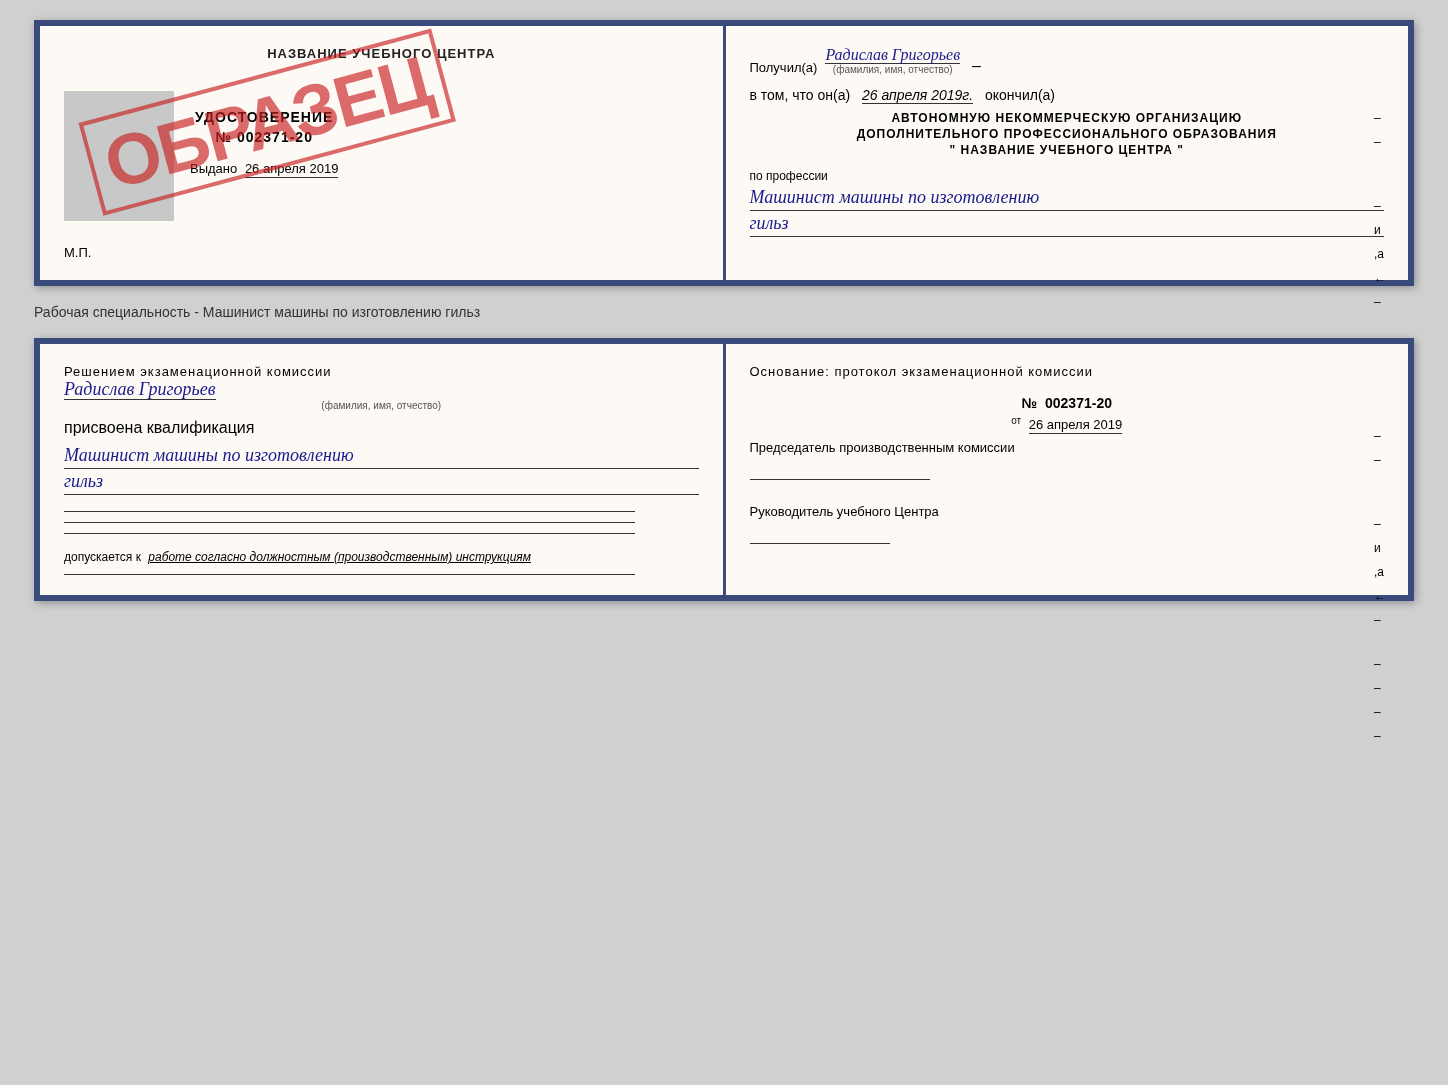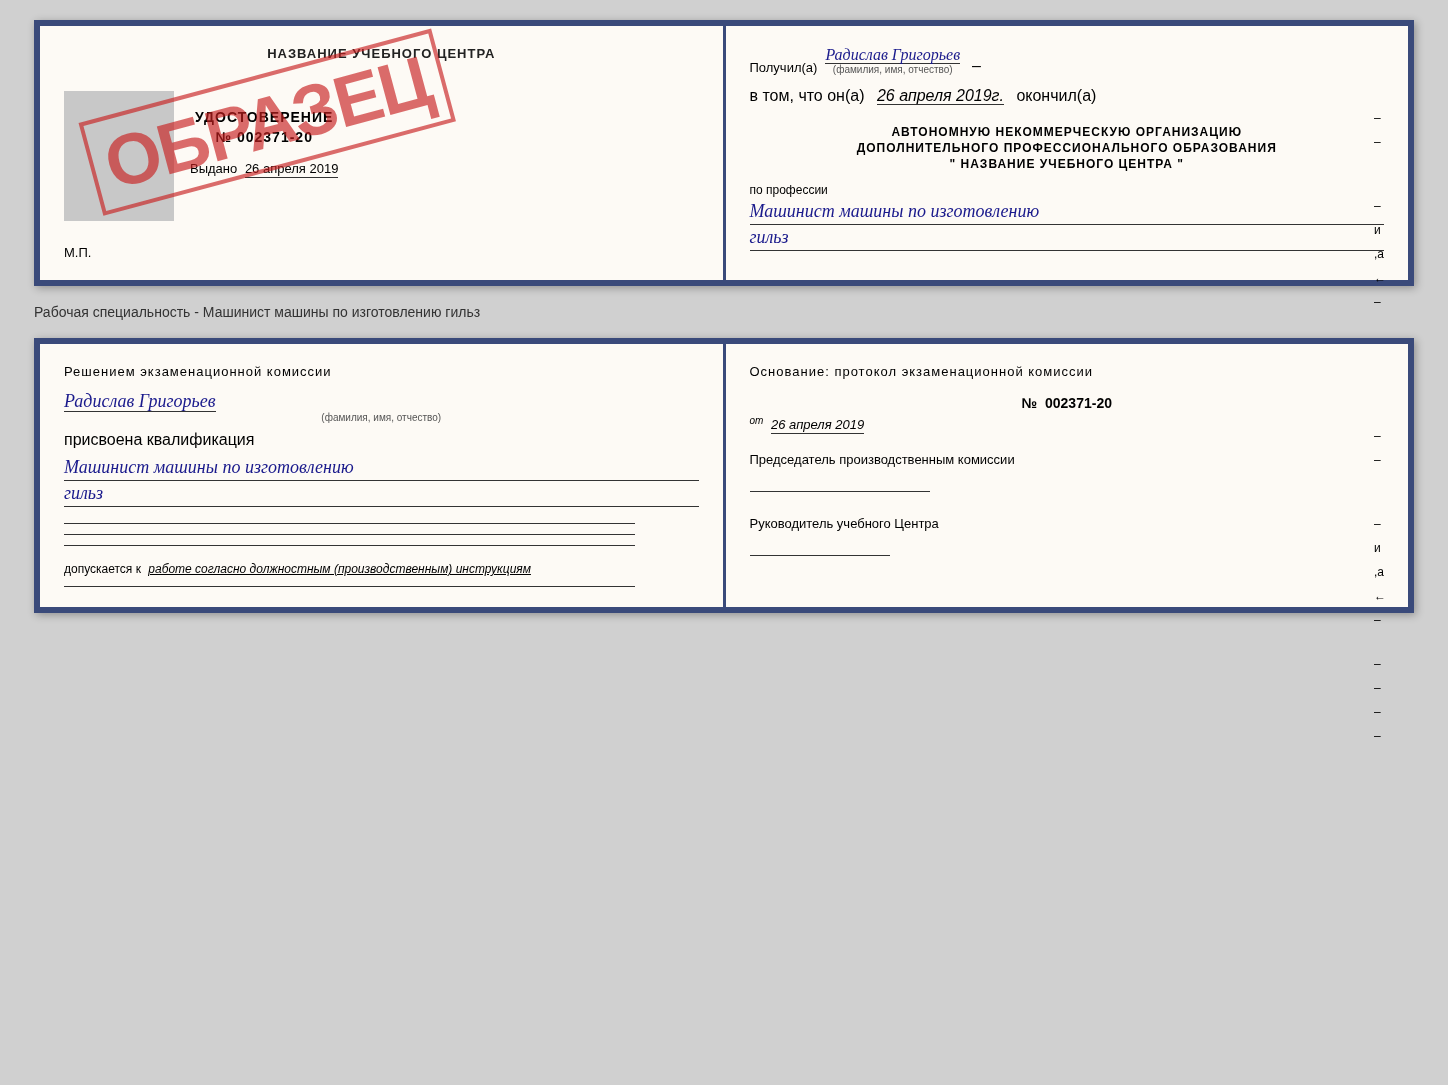--- a/index.html
+++ b/index.html
@@ -223,7 +223,7 @@
         <span style="margin-left: 4px;">–</span>
       </div>
 
-      <div style="margin-bottom: 20px; font-size:16px;">
+      <div style="margin-bottom: 8px; font-size:14px;">
         <span>в том, что он(а)</span>
         <span style="font-style: italic; margin: 0 8px; border-bottom: 1px solid #333;">26 апреля 2019г.</span>
         <span>окончил(а)</span>

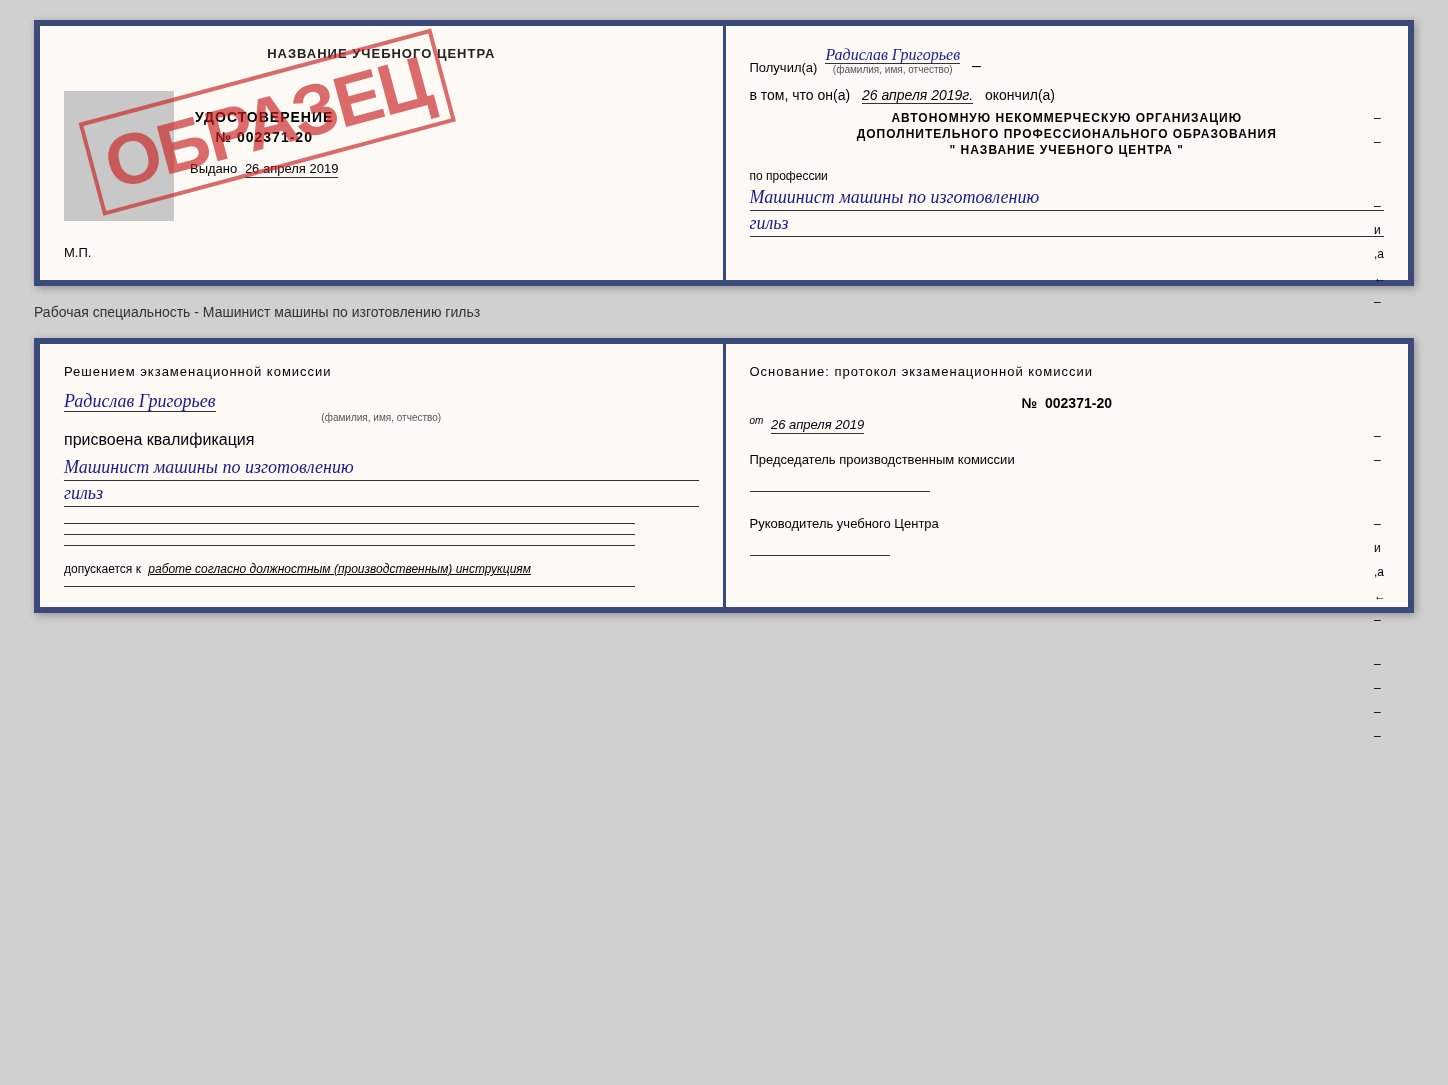--- a/index.html
+++ b/index.html
@@ -264,7 +264,7 @@
 
     <div class="book-left" style="min-width: 44%; position: relative;">
 
-      <div style="font-size: 13px; letter-spacing: 1px; margin-bottom: 12px;">Решением экзаменационной комиссии</div>
+      <div style="font-size: 13px; letter-spacing: 1px; ">Решением экзаменационной комиссии</div>
 
       <div style="margin-bottom: 8px;">
         <span class="right-value-cursive" style="font-size: 18px;">Радислав Григорьев</span>

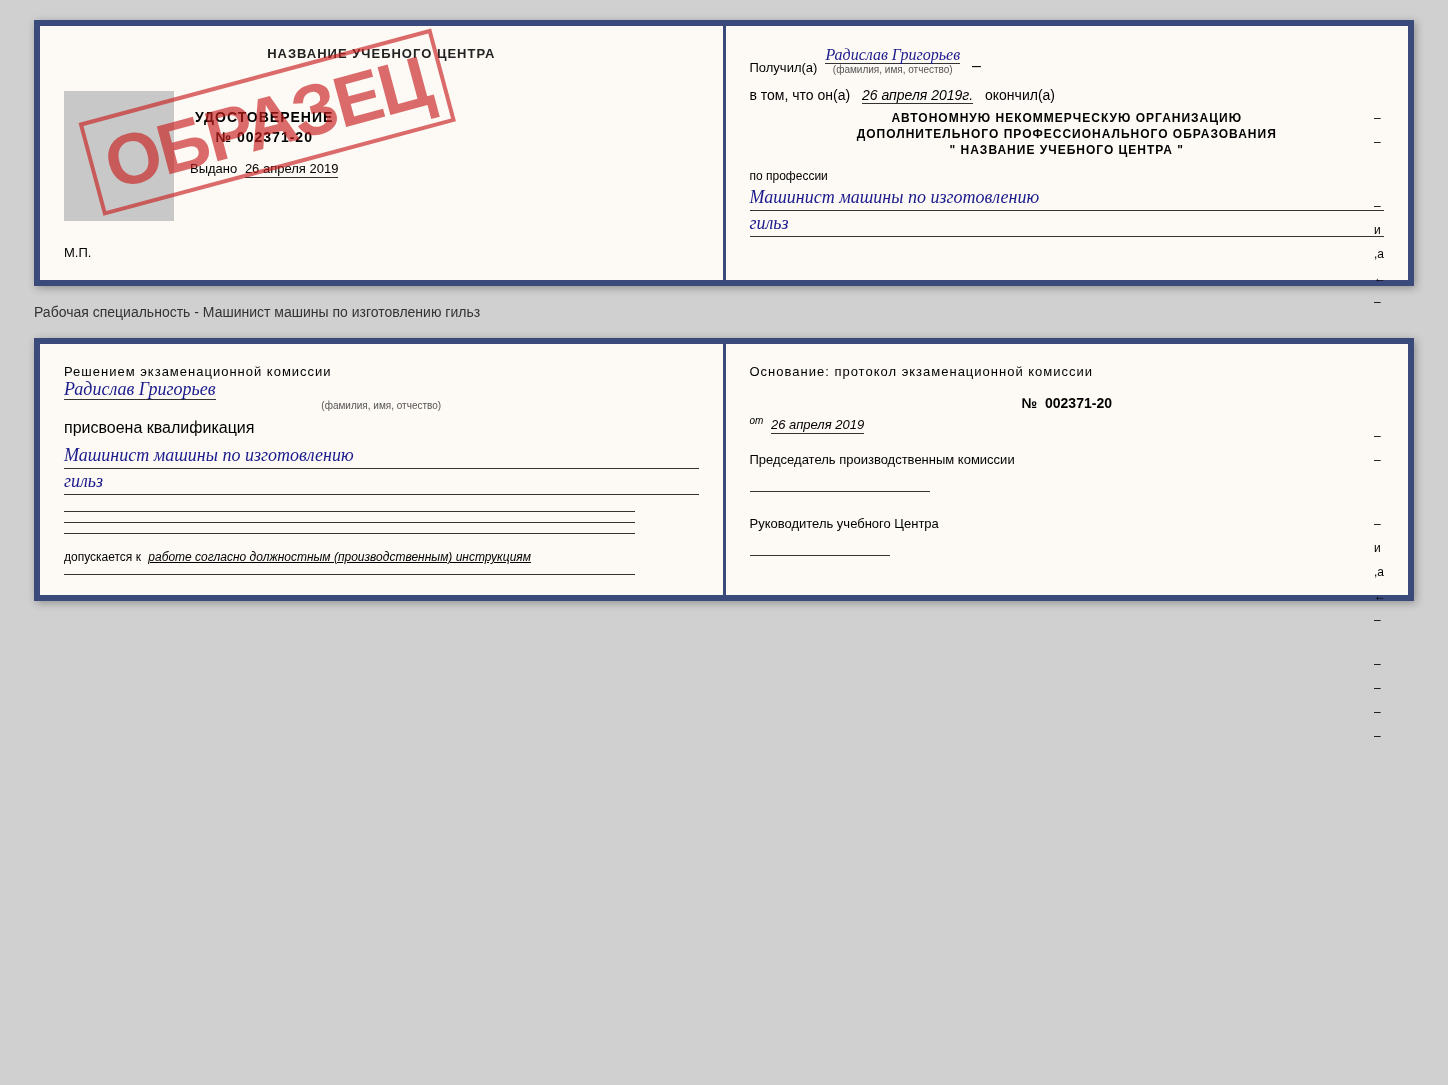--- a/index.html
+++ b/index.html
@@ -298,7 +298,7 @@
         <span style="margin-left: 4px;">002371-20</span>
       </div>
 
-      <div style="text-align: left; font-size: 13px; margin-bottom: 20px; font-style: italic;">
+      <div style="text-align: center; font-size: 13px; margin-bottom: 8px;">
         <span style="font-size: 10px; vertical-align: super;">от</span>
         <span style="margin-left: 4px; border-bottom: 1px solid #333; padding-bottom: 1px;">26 апреля 2019</span>
       </div>

